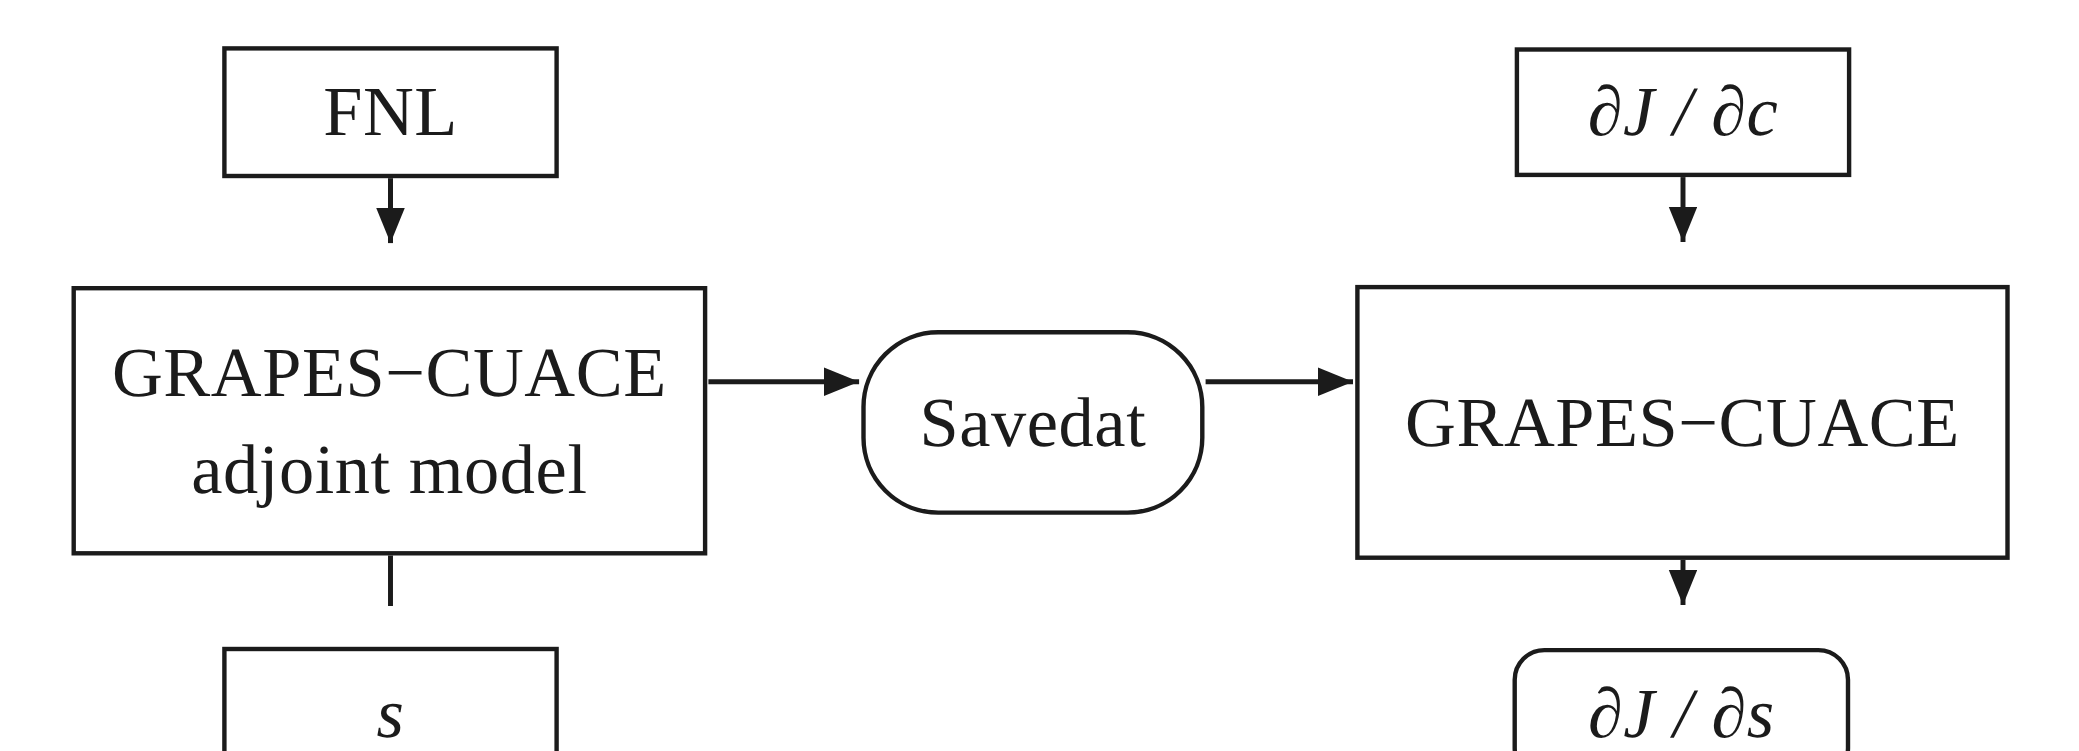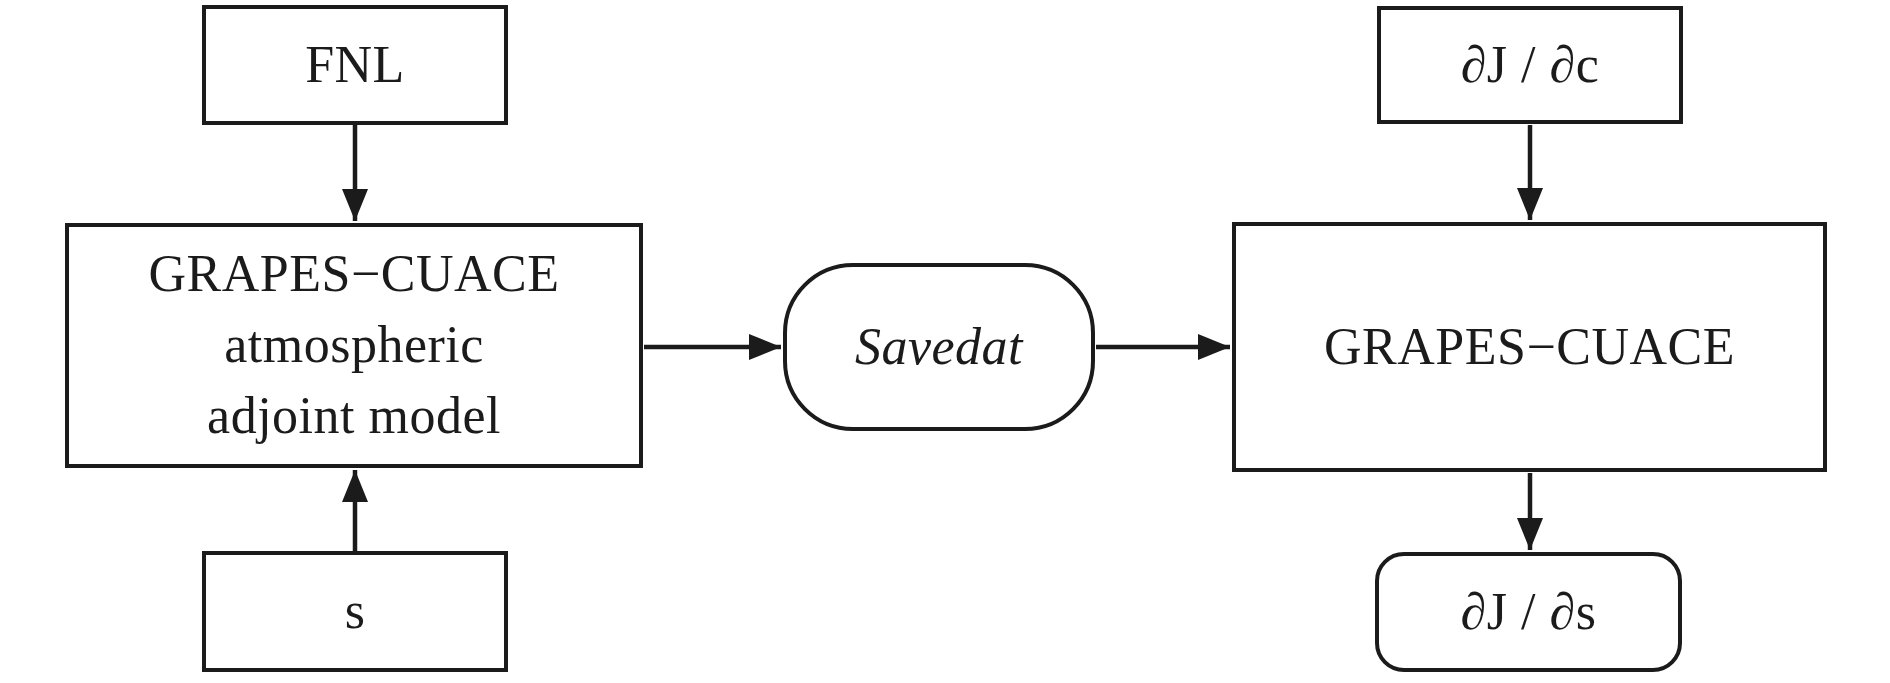--- a/index.html
+++ b/index.html
@@ -40,9 +40,10 @@
     align-items: center;
     justify-content: center;
     text-align: center;
-    font-size: 52px;
+    font-size: 64px;
     line-height: 1.36;
     letter-spacing: 0.5px;
+    margin-top: 37px;
   }
   .node .line { display: block; white-space: nowrap; }
   .italic { }

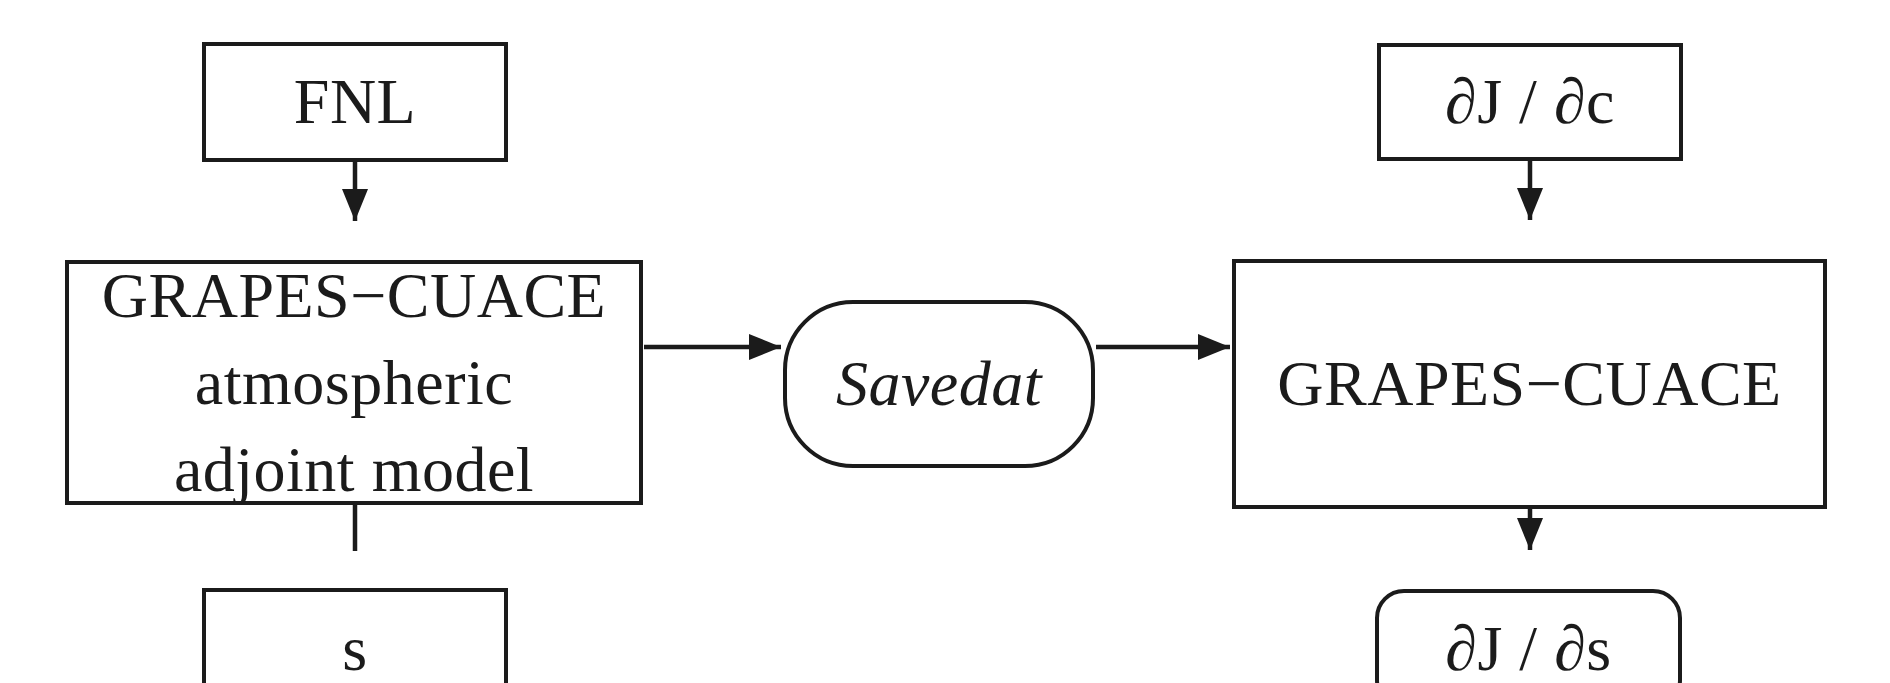--- a/index.html
+++ b/index.html
@@ -46,7 +46,7 @@
     margin-top: 37px;
   }
   .node .line { display: block; white-space: nowrap; }
-  .italic { }
+  .italic { font-style: italic; }
   #node-fnl      { left: 202px;  top: 5px;   width: 306px; height: 120px; }
   #node-chem     { left: 65px;   top: 223px; width: 578px; height: 245px; }
   #node-s        { left: 202px;  top: 551px; width: 306px; height: 121px; }

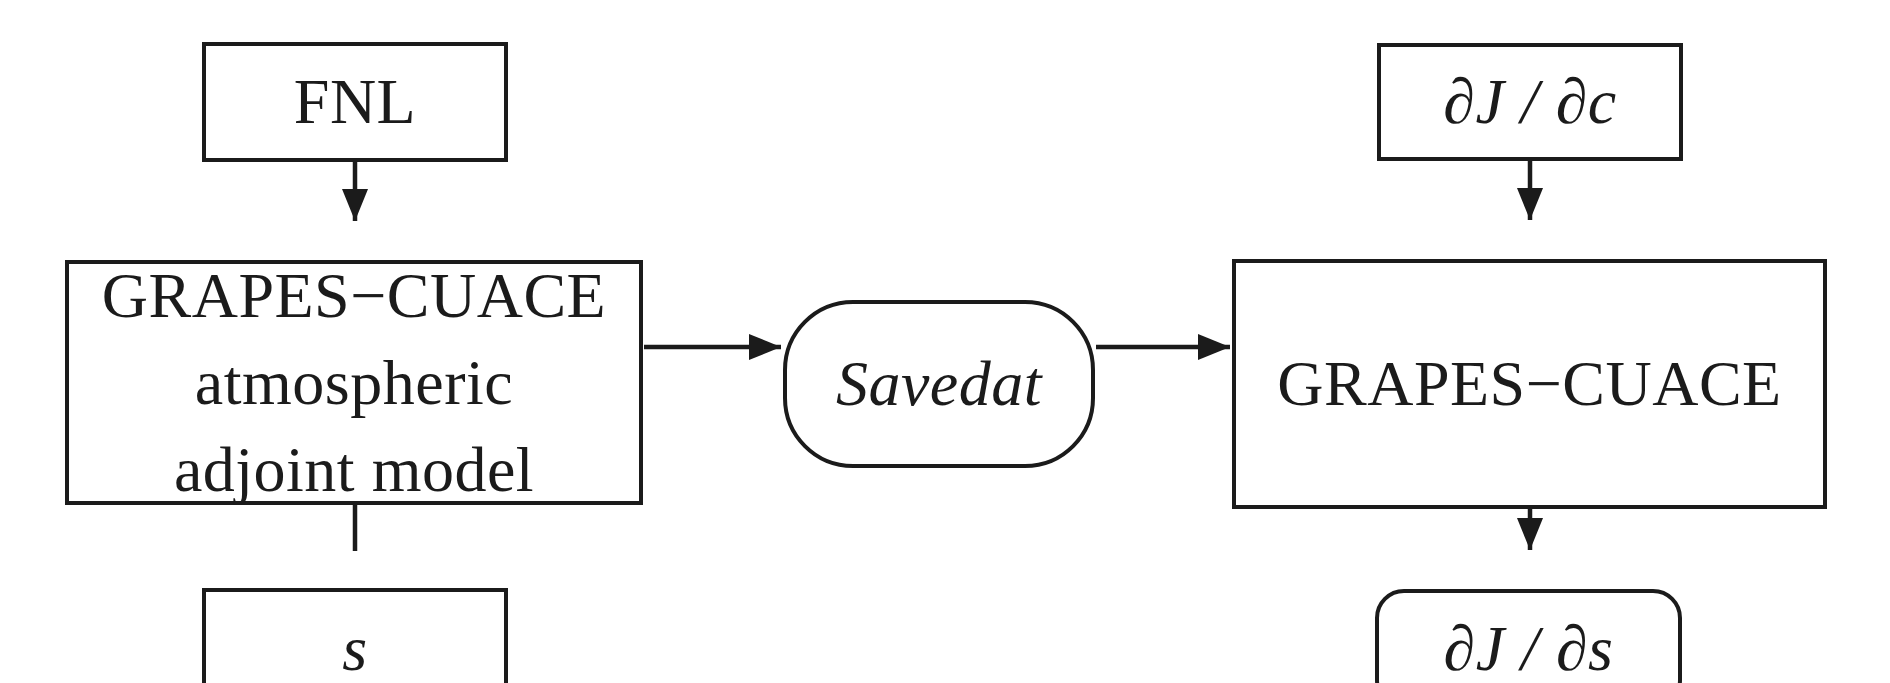--- a/index.html
+++ b/index.html
@@ -92,7 +92,6 @@
 
   <div class="node" id="node-chem">
     <span class="line">GRAPES−CUACE</span>
-    <span class="line">atmospheric</span>
     <span class="line">adjoint model</span>
   </div>
 

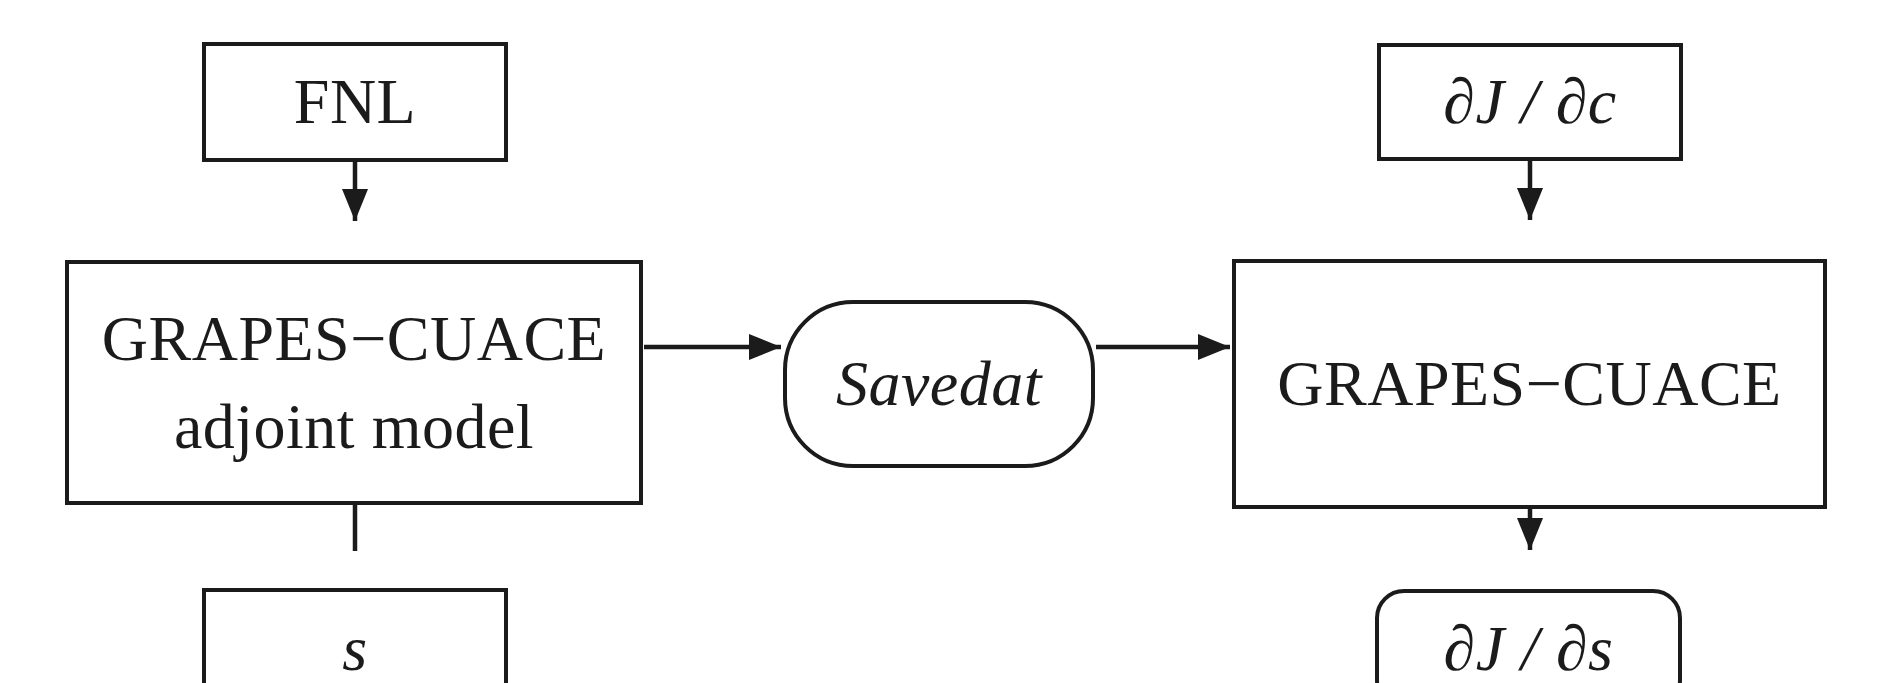--- a/index.html
+++ b/index.html
@@ -50,7 +50,7 @@
   #node-fnl      { left: 202px;  top: 5px;   width: 306px; height: 120px; }
   #node-chem     { left: 65px;   top: 223px; width: 578px; height: 245px; }
   #node-s        { left: 202px;  top: 551px; width: 306px; height: 121px; }
-  #node-savedat  { left: 783px;  top: 263px; width: 312px; height: 168px; border-radius: 70px; font-style: italic; }
+  #node-savedat  { left: 783px;  top: 263px; width: 312px; height: 168px; border-radius: 70px; }
   #node-adjoint  { left: 1232px; top: 222px; width: 595px; height: 250px; }
   #node-djdc     { left: 1377px; top: 6px;   width: 306px; height: 118px; }
   #node-djds     { left: 1375px; top: 552px; width: 307px; height: 120px; border-radius: 29px; }

